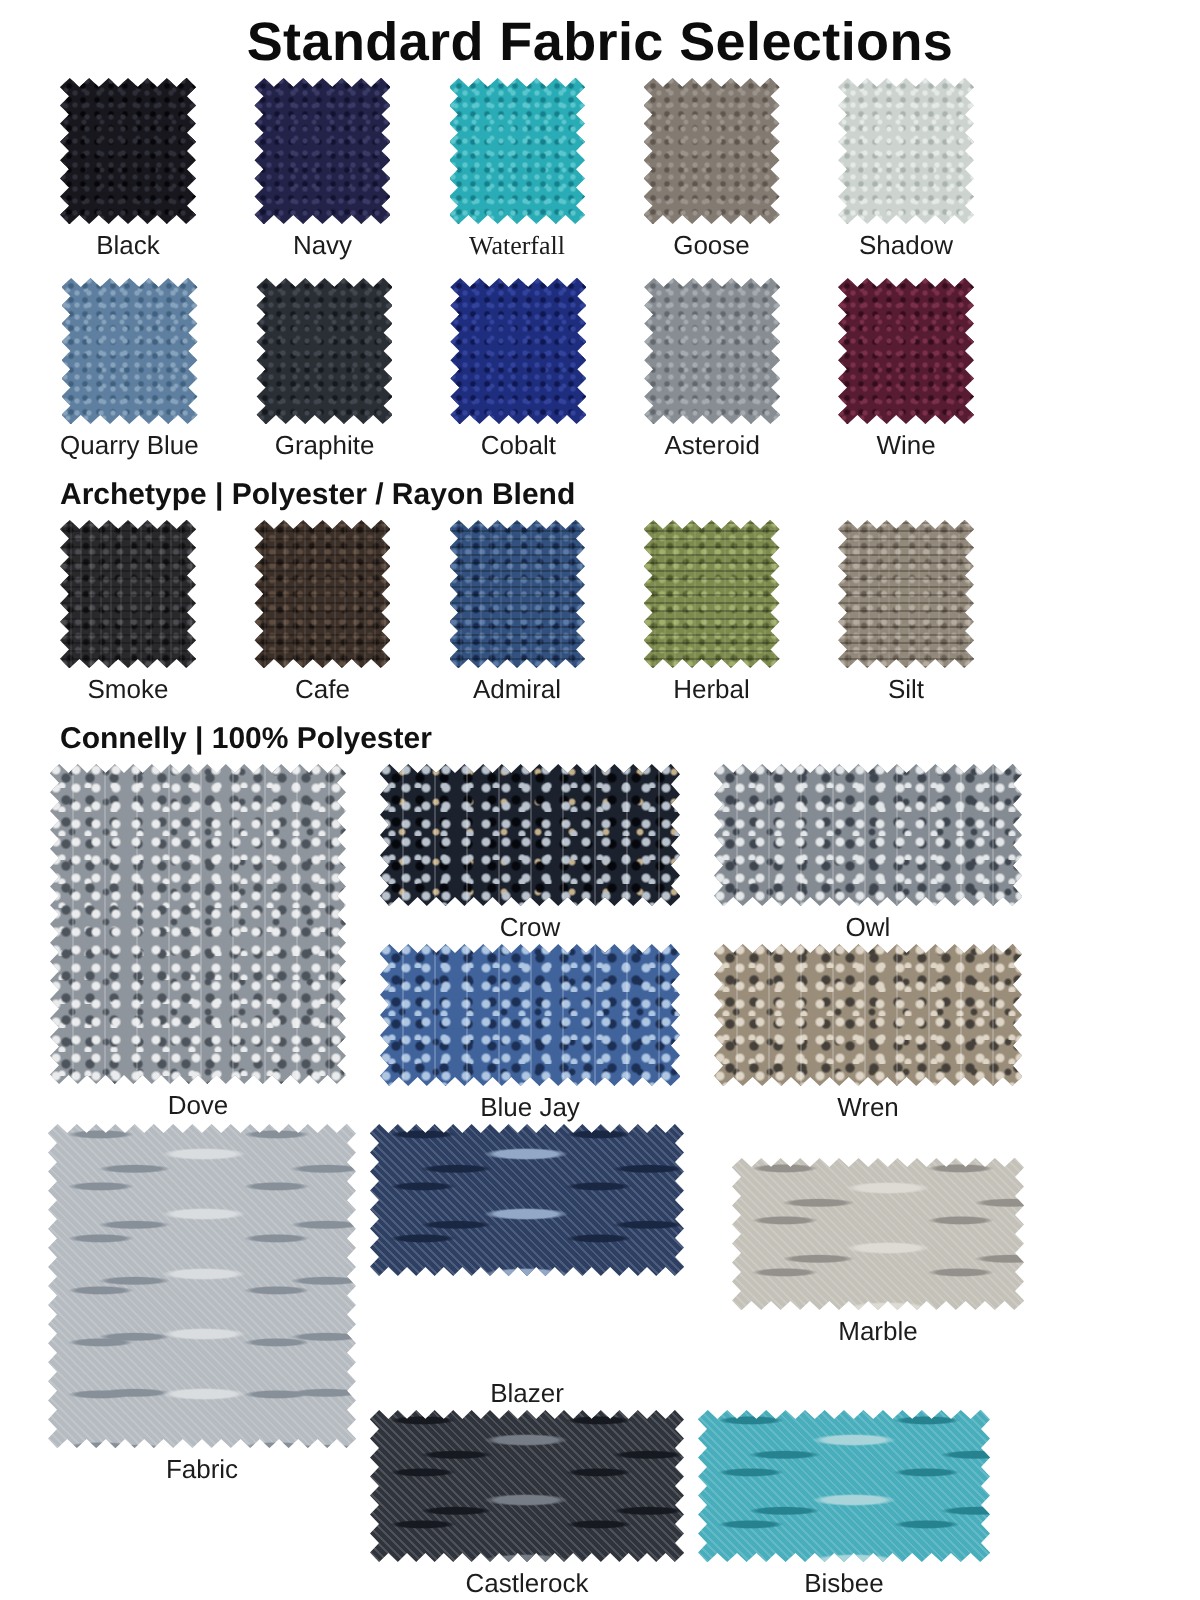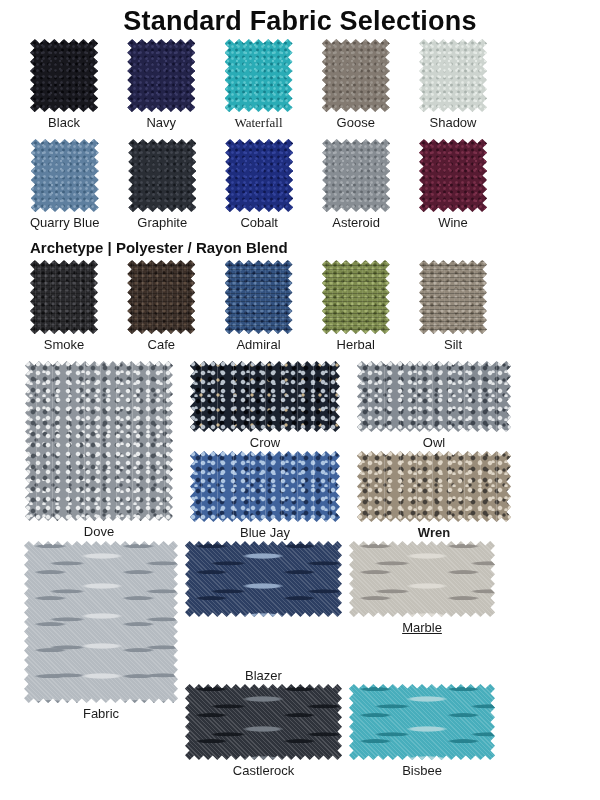--- a/index.html
+++ b/index.html
@@ -149,6 +149,7 @@
         </div>
       </section>
       <section class="sec-connelly">
+        <h2>Connelly | 100% Polyester</h2>
         <div class="tweedgrid grid-connelly">
           <figure class="fig fig-large" style="margin: 0px; width: 100%;">
             <div class="swatch tx-tweed" style="height: 160px; --c1: #8f959c; --c2: #e9ebec; --c3: #4d545c; clip-path: polygon(0px 4.5px, 4.6px 0px, 9.3px 4.5px, 13.9px 0px, 18.5px 4.5px, 23.1px 0px, 27.8px 4.5px, 32.4px 0px, 37px 4.5px, 41.6px 0px, 46.3px 4.5px, 50.9px 0px, 55.5px 4.5px, 60.1px 0px, 64.8px 4.5px, 69.4px 0px, 74px 4.5px, 78.6px 0px, 83.3px 4.5px, 87.9px 0px, 92.5px 4.5px, 97.1px 0px, 101.8px 4.5px, 106.4px 0px, 111px 4.5px, 115.6px 0px, 120.3px 4.5px, 124.9px 0px, 129.5px 4.5px, 134.1px 0px, 138.8px 4.5px, 143.4px 0px, 143.5px 0px, 148px 4.7px, 143.5px 9.4px, 148px 14.1px, 143.5px 18.8px, 148px 23.5px, 143.5px 28.2px, 148px 32.9px, 143.5px 37.6px, 148px 42.4px, 143.5px 47.1px, 148px 51.8px, 143.5px 56.5px, 148px 61.2px, 143.5px 65.9px, 148px 70.6px, 143.5px 75.3px, 148px 80px, 143.5px 84.7px, 148px 89.4px, 143.5px 94.1px, 148px 98.8px, 143.5px 103.5px, 148px 108.2px, 143.5px 112.9px, 148px 117.6px, 143.5px 122.4px, 148px 127.1px, 143.5px 131.8px, 148px 136.5px, 143.5px 141.2px, 148px 145.9px, 143.5px 150.6px, 148px 155.3px, 148px 155.5px, 143.4px 160px, 138.8px 155.5px, 134.1px 160px, 129.5px 155.5px, 124.9px 160px, 120.3px 155.5px, 115.6px 160px, 111px 155.5px, 106.4px 160px, 101.8px 155.5px, 97.1px 160px, 92.5px 155.5px, 87.9px 160px, 83.3px 155.5px, 78.6px 160px, 74px 155.5px, 69.4px 160px, 64.8px 155.5px, 60.1px 160px, 55.5px 155.5px, 50.9px 160px, 46.3px 155.5px, 41.6px 160px, 37px 155.5px, 32.4px 160px, 27.8px 155.5px, 23.1px 160px, 18.5px 155.5px, 13.9px 160px, 9.3px 155.5px, 4.6px 160px, 4.5px 160px, 0px 155.3px, 4.5px 150.6px, 0px 145.9px, 4.5px 141.2px, 0px 136.5px, 4.5px 131.8px, 0px 127.1px, 4.5px 122.4px, 0px 117.6px, 4.5px 112.9px, 0px 108.2px, 4.5px 103.5px, 0px 98.8px, 4.5px 94.1px, 0px 89.4px, 4.5px 84.7px, 0px 80px, 4.5px 75.3px, 0px 70.6px, 4.5px 65.9px, 0px 61.2px, 4.5px 56.5px, 0px 51.8px, 4.5px 47.1px, 0px 42.4px, 4.5px 37.6px, 0px 32.9px, 4.5px 28.2px, 0px 23.5px, 4.5px 18.8px, 0px 14.1px, 4.5px 9.4px, 0px 4.7px);"></div>

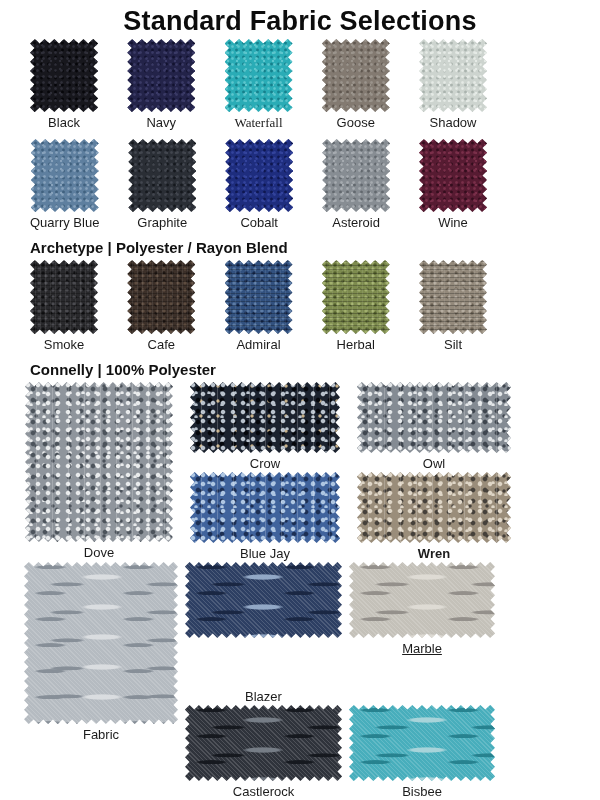--- a/index.html
+++ b/index.html
@@ -167,7 +167,7 @@
             <div class="swatch tx-tweed" style="height: 71px; --c1: #40639c; --c2: #aec6e2; --c3: #1c2f54; clip-path: polygon(0px 4.5px, 4.7px 0px, 9.4px 4.5px, 14.1px 0px, 18.8px 4.5px, 23.4px 0px, 28.1px 4.5px, 32.8px 0px, 37.5px 4.5px, 42.2px 0px, 46.9px 4.5px, 51.6px 0px, 56.3px 4.5px, 60.9px 0px, 65.6px 4.5px, 70.3px 0px, 75px 4.5px, 79.7px 0px, 84.4px 4.5px, 89.1px 0px, 93.8px 4.5px, 98.4px 0px, 103.1px 4.5px, 107.8px 0px, 112.5px 4.5px, 117.2px 0px, 121.9px 4.5px, 126.6px 0px, 131.3px 4.5px, 135.9px 0px, 140.6px 4.5px, 145.3px 0px, 145.5px 0px, 150px 5.1px, 145.5px 10.1px, 150px 15.2px, 145.5px 20.3px, 150px 25.4px, 145.5px 30.4px, 150px 35.5px, 145.5px 40.6px, 150px 45.6px, 145.5px 50.7px, 150px 55.8px, 145.5px 60.9px, 150px 65.9px, 150px 66.5px, 145.3px 71px, 140.6px 66.5px, 135.9px 71px, 131.3px 66.5px, 126.6px 71px, 121.9px 66.5px, 117.2px 71px, 112.5px 66.5px, 107.8px 71px, 103.1px 66.5px, 98.4px 71px, 93.8px 66.5px, 89.1px 71px, 84.4px 66.5px, 79.7px 71px, 75px 66.5px, 70.3px 71px, 65.6px 66.5px, 60.9px 71px, 56.3px 66.5px, 51.6px 71px, 46.9px 66.5px, 42.2px 71px, 37.5px 66.5px, 32.8px 71px, 28.1px 66.5px, 23.4px 71px, 18.8px 66.5px, 14.1px 71px, 9.4px 66.5px, 4.7px 71px, 4.5px 71px, 0px 65.9px, 4.5px 60.9px, 0px 55.8px, 4.5px 50.7px, 0px 45.6px, 4.5px 40.6px, 0px 35.5px, 4.5px 30.4px, 0px 25.4px, 4.5px 20.3px, 0px 15.2px, 4.5px 10.1px, 0px 5.1px);"></div>
             <figcaption class="caption">Blue Jay</figcaption>
           </figure>
-          <figure class="fig fig-wide" style="margin: 0px; width: 100%; font-weight: bold;">
+          <figure class="fig fig-wide" style="margin: 0px; width: 100%;">
             <div class="swatch tx-tweed" style="height: 71px; --c1: #9a8d7a; --c2: #ded5c6; --c3: #45403a; clip-path: polygon(0px 4.5px, 4.8px 0px, 9.6px 4.5px, 14.4px 0px, 19.3px 4.5px, 24.1px 0px, 28.9px 4.5px, 33.7px 0px, 38.5px 4.5px, 43.3px 0px, 48.1px 4.5px, 52.9px 0px, 57.8px 4.5px, 62.6px 0px, 67.4px 4.5px, 72.2px 0px, 77px 4.5px, 81.8px 0px, 86.6px 4.5px, 91.4px 0px, 96.3px 4.5px, 101.1px 0px, 105.9px 4.5px, 110.7px 0px, 115.5px 4.5px, 120.3px 0px, 125.1px 4.5px, 129.9px 0px, 134.8px 4.5px, 139.6px 0px, 144.4px 4.5px, 149.2px 0px, 149.5px 0px, 154px 5.1px, 149.5px 10.1px, 154px 15.2px, 149.5px 20.3px, 154px 25.4px, 149.5px 30.4px, 154px 35.5px, 149.5px 40.6px, 154px 45.6px, 149.5px 50.7px, 154px 55.8px, 149.5px 60.9px, 154px 65.9px, 154px 66.5px, 149.2px 71px, 144.4px 66.5px, 139.6px 71px, 134.8px 66.5px, 129.9px 71px, 125.1px 66.5px, 120.3px 71px, 115.5px 66.5px, 110.7px 71px, 105.9px 66.5px, 101.1px 71px, 96.3px 66.5px, 91.4px 71px, 86.6px 66.5px, 81.8px 71px, 77px 66.5px, 72.2px 71px, 67.4px 66.5px, 62.6px 71px, 57.8px 66.5px, 52.9px 71px, 48.1px 66.5px, 43.3px 71px, 38.5px 66.5px, 33.7px 71px, 28.9px 66.5px, 24.1px 71px, 19.3px 66.5px, 14.4px 71px, 9.6px 66.5px, 4.8px 71px, 4.5px 71px, 0px 65.9px, 4.5px 60.9px, 0px 55.8px, 4.5px 50.7px, 0px 45.6px, 4.5px 40.6px, 0px 35.5px, 4.5px 30.4px, 0px 25.4px, 4.5px 20.3px, 0px 15.2px, 4.5px 10.1px, 0px 5.1px);"></div>
             <figcaption class="caption">Wren</figcaption>
           </figure>

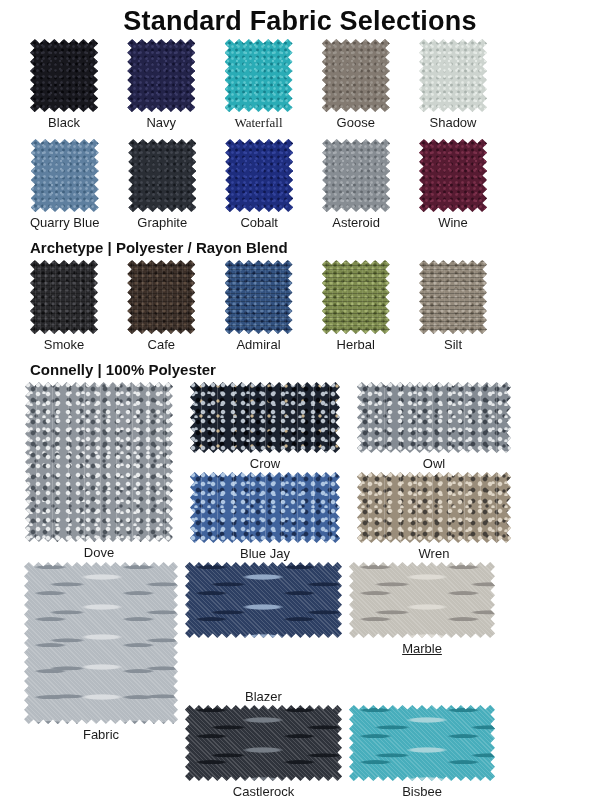--- a/index.html
+++ b/index.html
@@ -183,7 +183,7 @@
             <div class="swatch tx-heather" style="height: 76px; --c1: #2d3f63; --c2: #92a8c6; --c3: #1a2743; clip-path: polygon(0px 4.5px, 4.6px 0px, 9.2px 4.5px, 13.9px 0px, 18.5px 4.5px, 23.1px 0px, 27.7px 4.5px, 32.3px 0px, 36.9px 4.5px, 41.6px 0px, 46.2px 4.5px, 50.8px 0px, 55.4px 4.5px, 60px 0px, 64.6px 4.5px, 69.3px 0px, 73.9px 4.5px, 78.5px 0px, 83.1px 4.5px, 87.7px 0px, 92.4px 4.5px, 97px 0px, 101.6px 4.5px, 106.2px 0px, 110.8px 4.5px, 115.4px 0px, 120.1px 4.5px, 124.7px 0px, 129.3px 4.5px, 133.9px 0px, 138.5px 4.5px, 143.1px 0px, 147.8px 4.5px, 152.4px 0px, 152.5px 0px, 157px 4.8px, 152.5px 9.5px, 157px 14.3px, 152.5px 19px, 157px 23.8px, 152.5px 28.5px, 157px 33.3px, 152.5px 38px, 157px 42.8px, 152.5px 47.5px, 157px 52.3px, 152.5px 57px, 157px 61.8px, 152.5px 66.5px, 157px 71.3px, 157px 71.5px, 152.4px 76px, 147.8px 71.5px, 143.1px 76px, 138.5px 71.5px, 133.9px 76px, 129.3px 71.5px, 124.7px 76px, 120.1px 71.5px, 115.4px 76px, 110.8px 71.5px, 106.2px 76px, 101.6px 71.5px, 97px 76px, 92.4px 71.5px, 87.7px 76px, 83.1px 71.5px, 78.5px 76px, 73.9px 71.5px, 69.3px 76px, 64.6px 71.5px, 60px 76px, 55.4px 71.5px, 50.8px 76px, 46.2px 71.5px, 41.6px 76px, 36.9px 71.5px, 32.3px 76px, 27.7px 71.5px, 23.1px 76px, 18.5px 71.5px, 13.9px 76px, 9.2px 71.5px, 4.6px 76px, 4.5px 76px, 0px 71.3px, 4.5px 66.5px, 0px 61.8px, 4.5px 57px, 0px 52.3px, 4.5px 47.5px, 0px 42.8px, 4.5px 38px, 0px 33.3px, 4.5px 28.5px, 0px 23.8px, 4.5px 19px, 0px 14.3px, 4.5px 9.5px, 0px 4.8px);"></div>
             <figcaption class="caption">Blazer</figcaption>
           </figure>
-          <figure class="fig fig-wide" style="margin: 0px; width: 100%; text-decoration: underline;">
+          <figure class="fig fig-wide" style="margin: 17px; width: 100%;">
             <div class="swatch tx-heather" style="height: 76px; --c1: #c4c1b9; --c2: #dedbd4; --c3: #94908b; clip-path: polygon(0px 4.5px, 4.9px 0px, 9.7px 4.5px, 14.6px 0px, 19.5px 4.5px, 24.3px 0px, 29.2px 4.5px, 34.1px 0px, 38.9px 4.5px, 43.8px 0px, 48.7px 4.5px, 53.5px 0px, 58.4px 4.5px, 63.3px 0px, 68.1px 4.5px, 73px 0px, 77.9px 4.5px, 82.7px 0px, 87.6px 4.5px, 92.5px 0px, 97.3px 4.5px, 102.2px 0px, 107.1px 4.5px, 111.9px 0px, 116.8px 4.5px, 121.7px 0px, 126.5px 4.5px, 131.4px 0px, 136.3px 4.5px, 141.1px 0px, 141.5px 0px, 146px 4.8px, 141.5px 9.5px, 146px 14.3px, 141.5px 19px, 146px 23.8px, 141.5px 28.5px, 146px 33.3px, 141.5px 38px, 146px 42.8px, 141.5px 47.5px, 146px 52.3px, 141.5px 57px, 146px 61.8px, 141.5px 66.5px, 146px 71.3px, 146px 71.5px, 141.1px 76px, 136.3px 71.5px, 131.4px 76px, 126.5px 71.5px, 121.7px 76px, 116.8px 71.5px, 111.9px 76px, 107.1px 71.5px, 102.2px 76px, 97.3px 71.5px, 92.5px 76px, 87.6px 71.5px, 82.7px 76px, 77.9px 71.5px, 73px 76px, 68.1px 71.5px, 63.3px 76px, 58.4px 71.5px, 53.5px 76px, 48.7px 71.5px, 43.8px 76px, 38.9px 71.5px, 34.1px 76px, 29.2px 71.5px, 24.3px 76px, 19.5px 71.5px, 14.6px 76px, 9.7px 71.5px, 4.9px 76px, 4.5px 76px, 0px 71.3px, 4.5px 66.5px, 0px 61.8px, 4.5px 57px, 0px 52.3px, 4.5px 47.5px, 0px 42.8px, 4.5px 38px, 0px 33.3px, 4.5px 28.5px, 0px 23.8px, 4.5px 19px, 0px 14.3px, 4.5px 9.5px, 0px 4.8px);"></div>
             <figcaption class="caption">Marble</figcaption>
           </figure>

